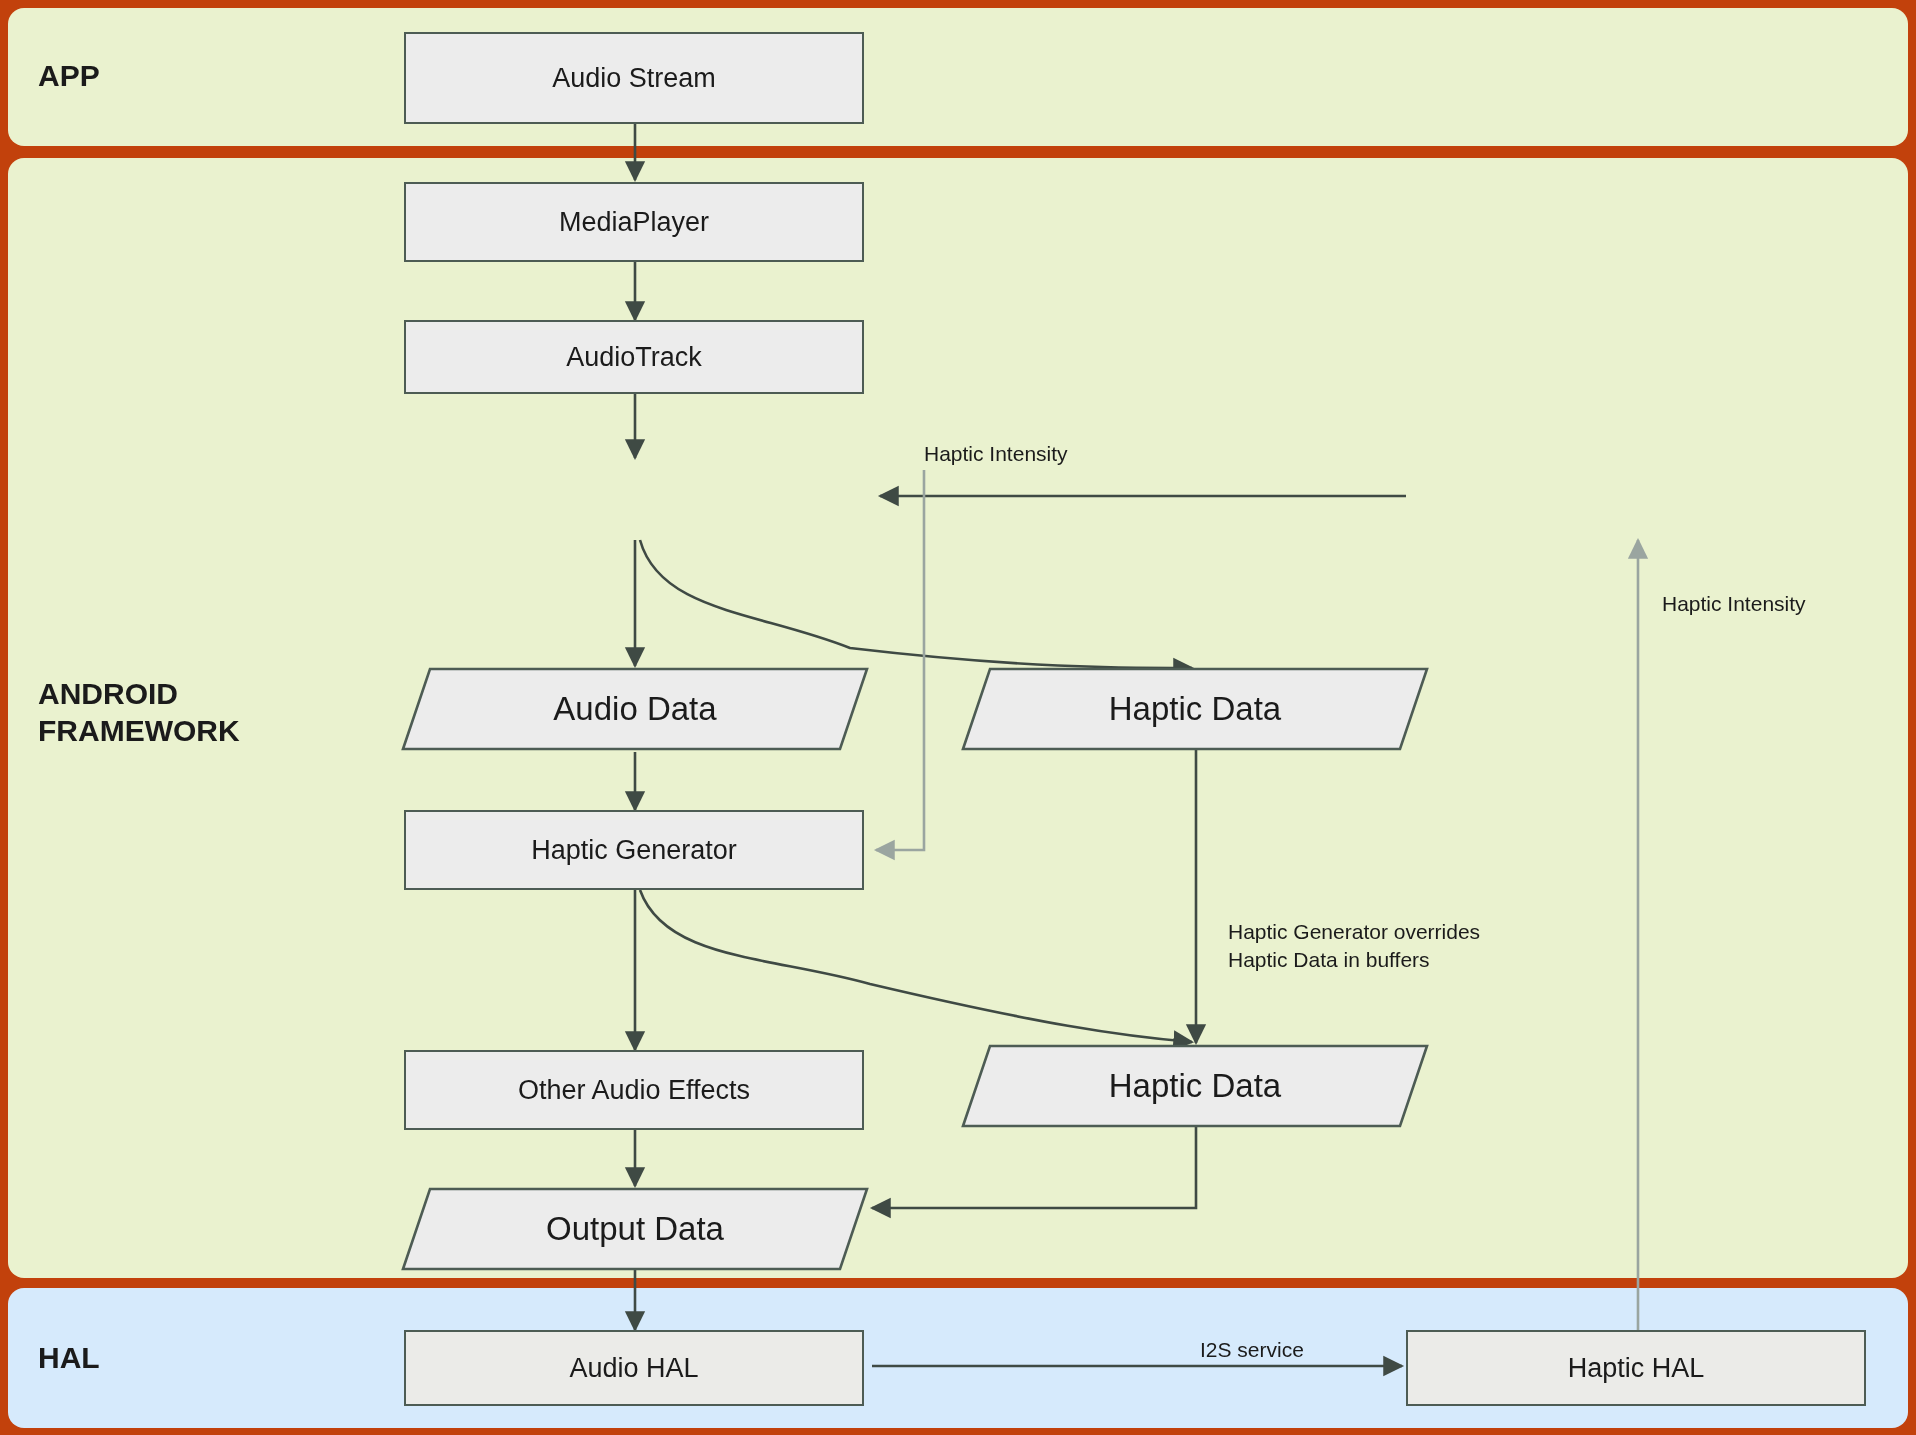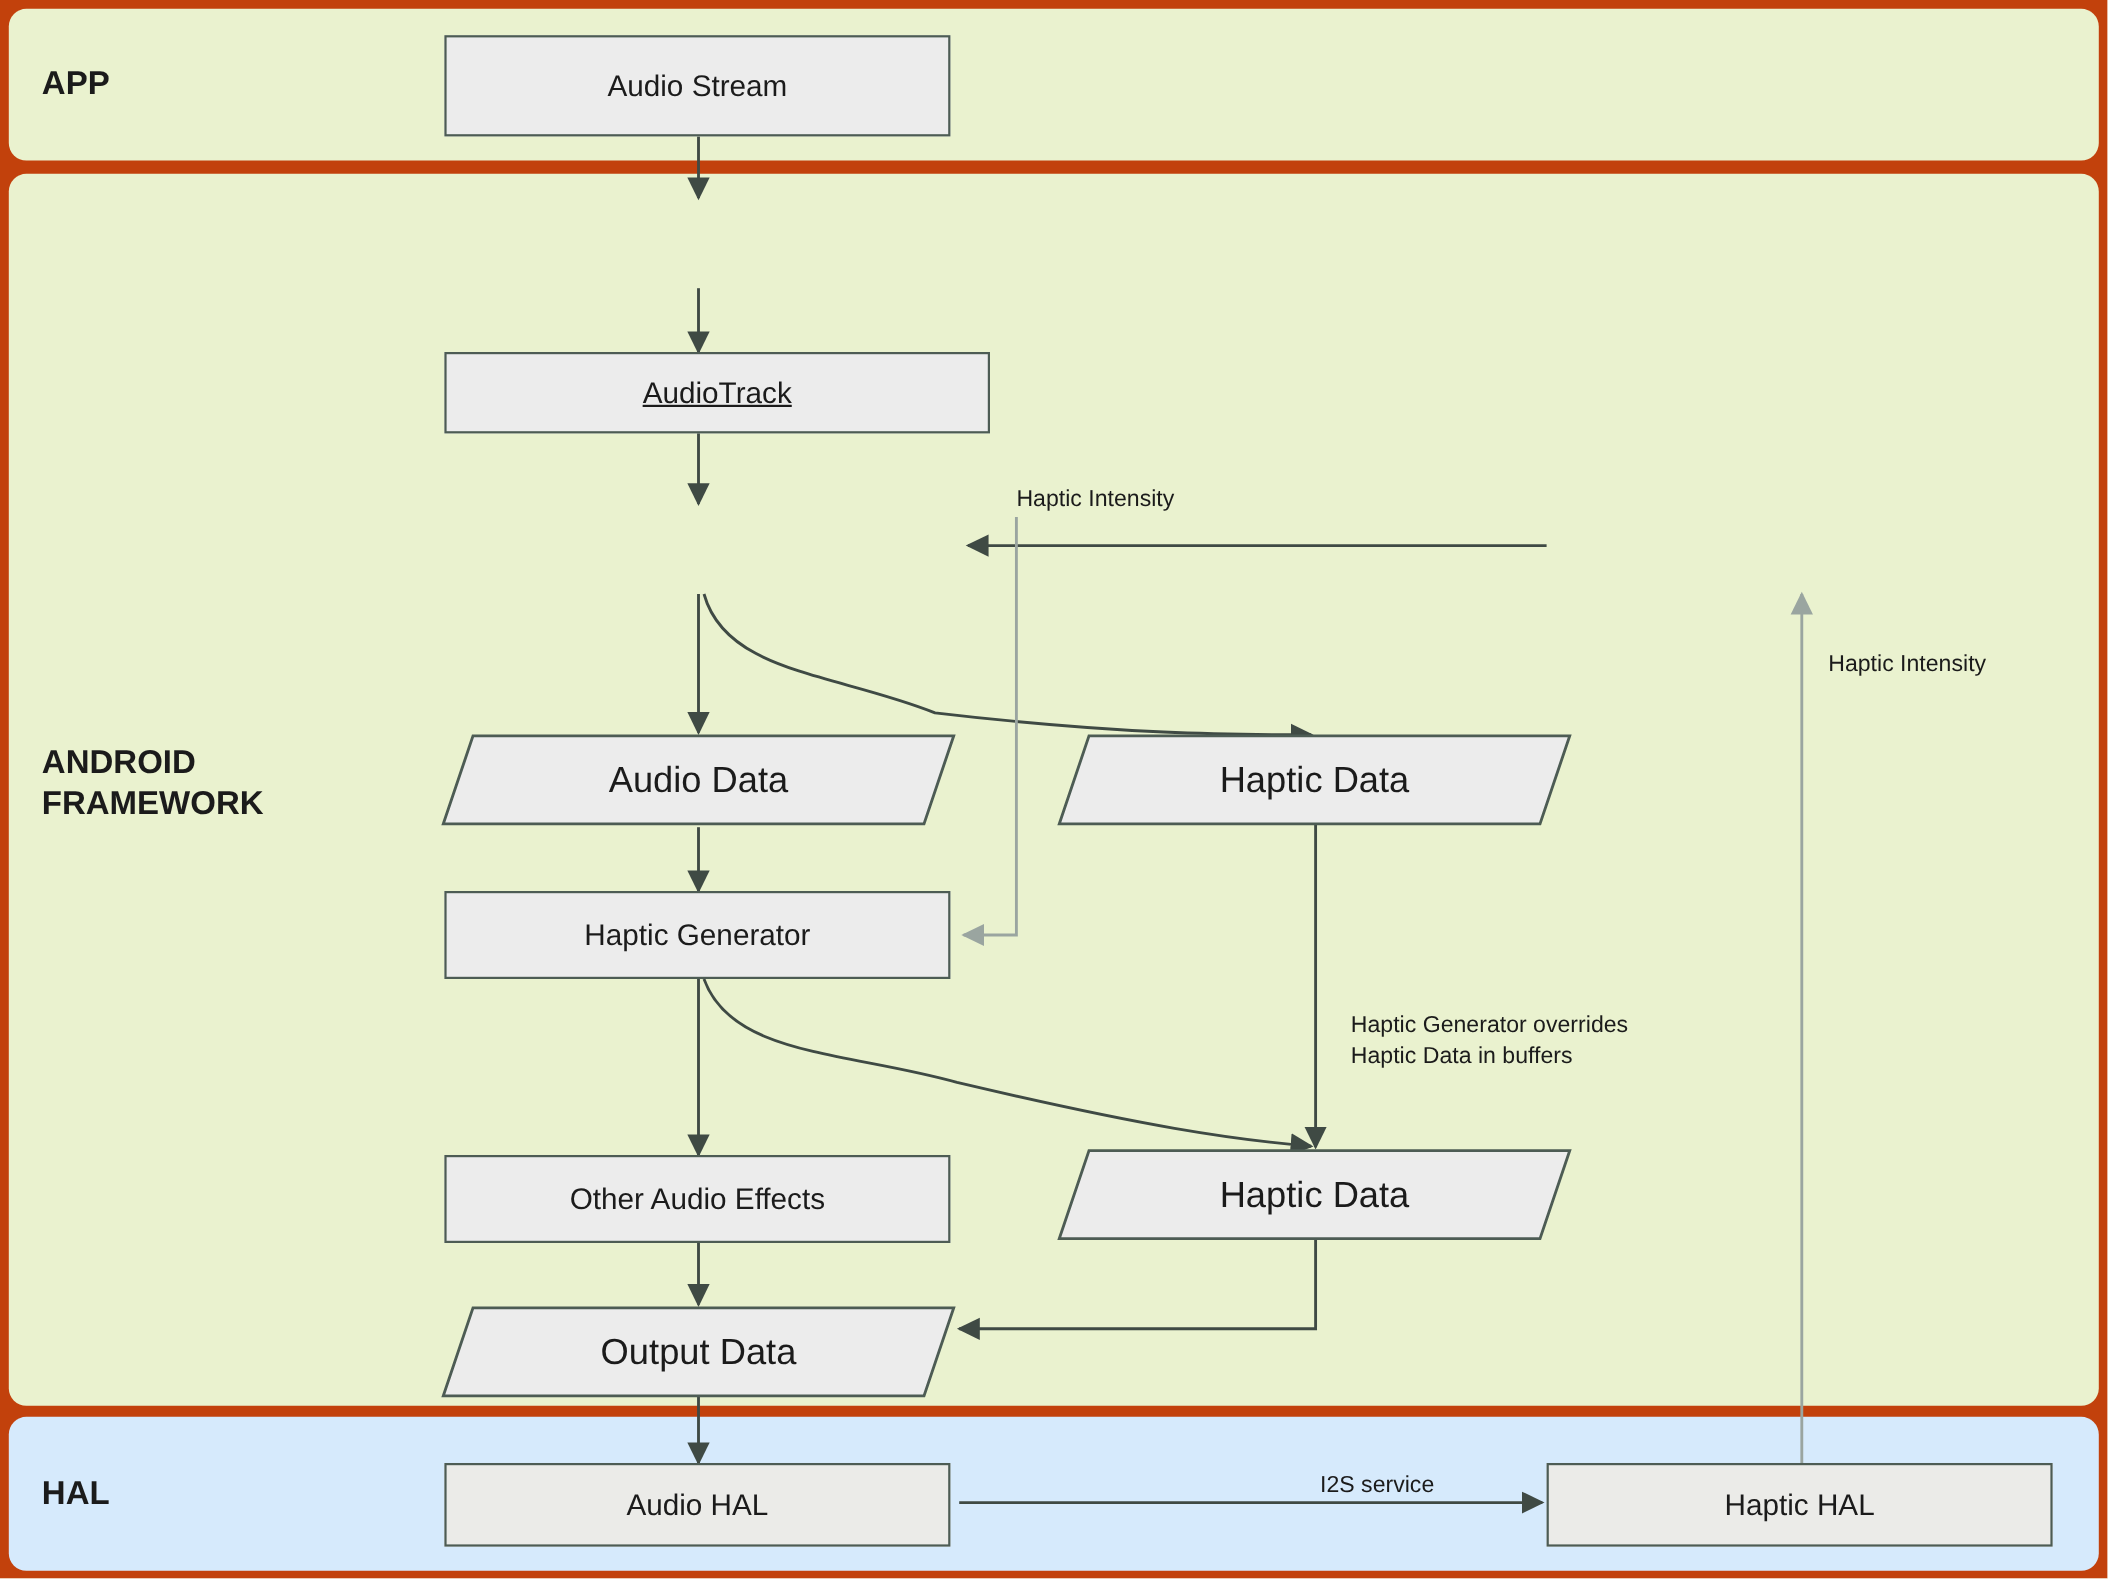--- a/index.html
+++ b/index.html
@@ -144,6 +144,9 @@
     <span>Audio Stream</span>
   </div>
 
+  <div class="node" style="left:404px; top:182px; width:460px; height:80px;">
+    <span>MediaPlayer</span>
+  </div>
 
   <div class="node" style="left:404px; top:320px; width:496px; height:74px;text-decoration:underline;">
     <span>AudioTrack</span>

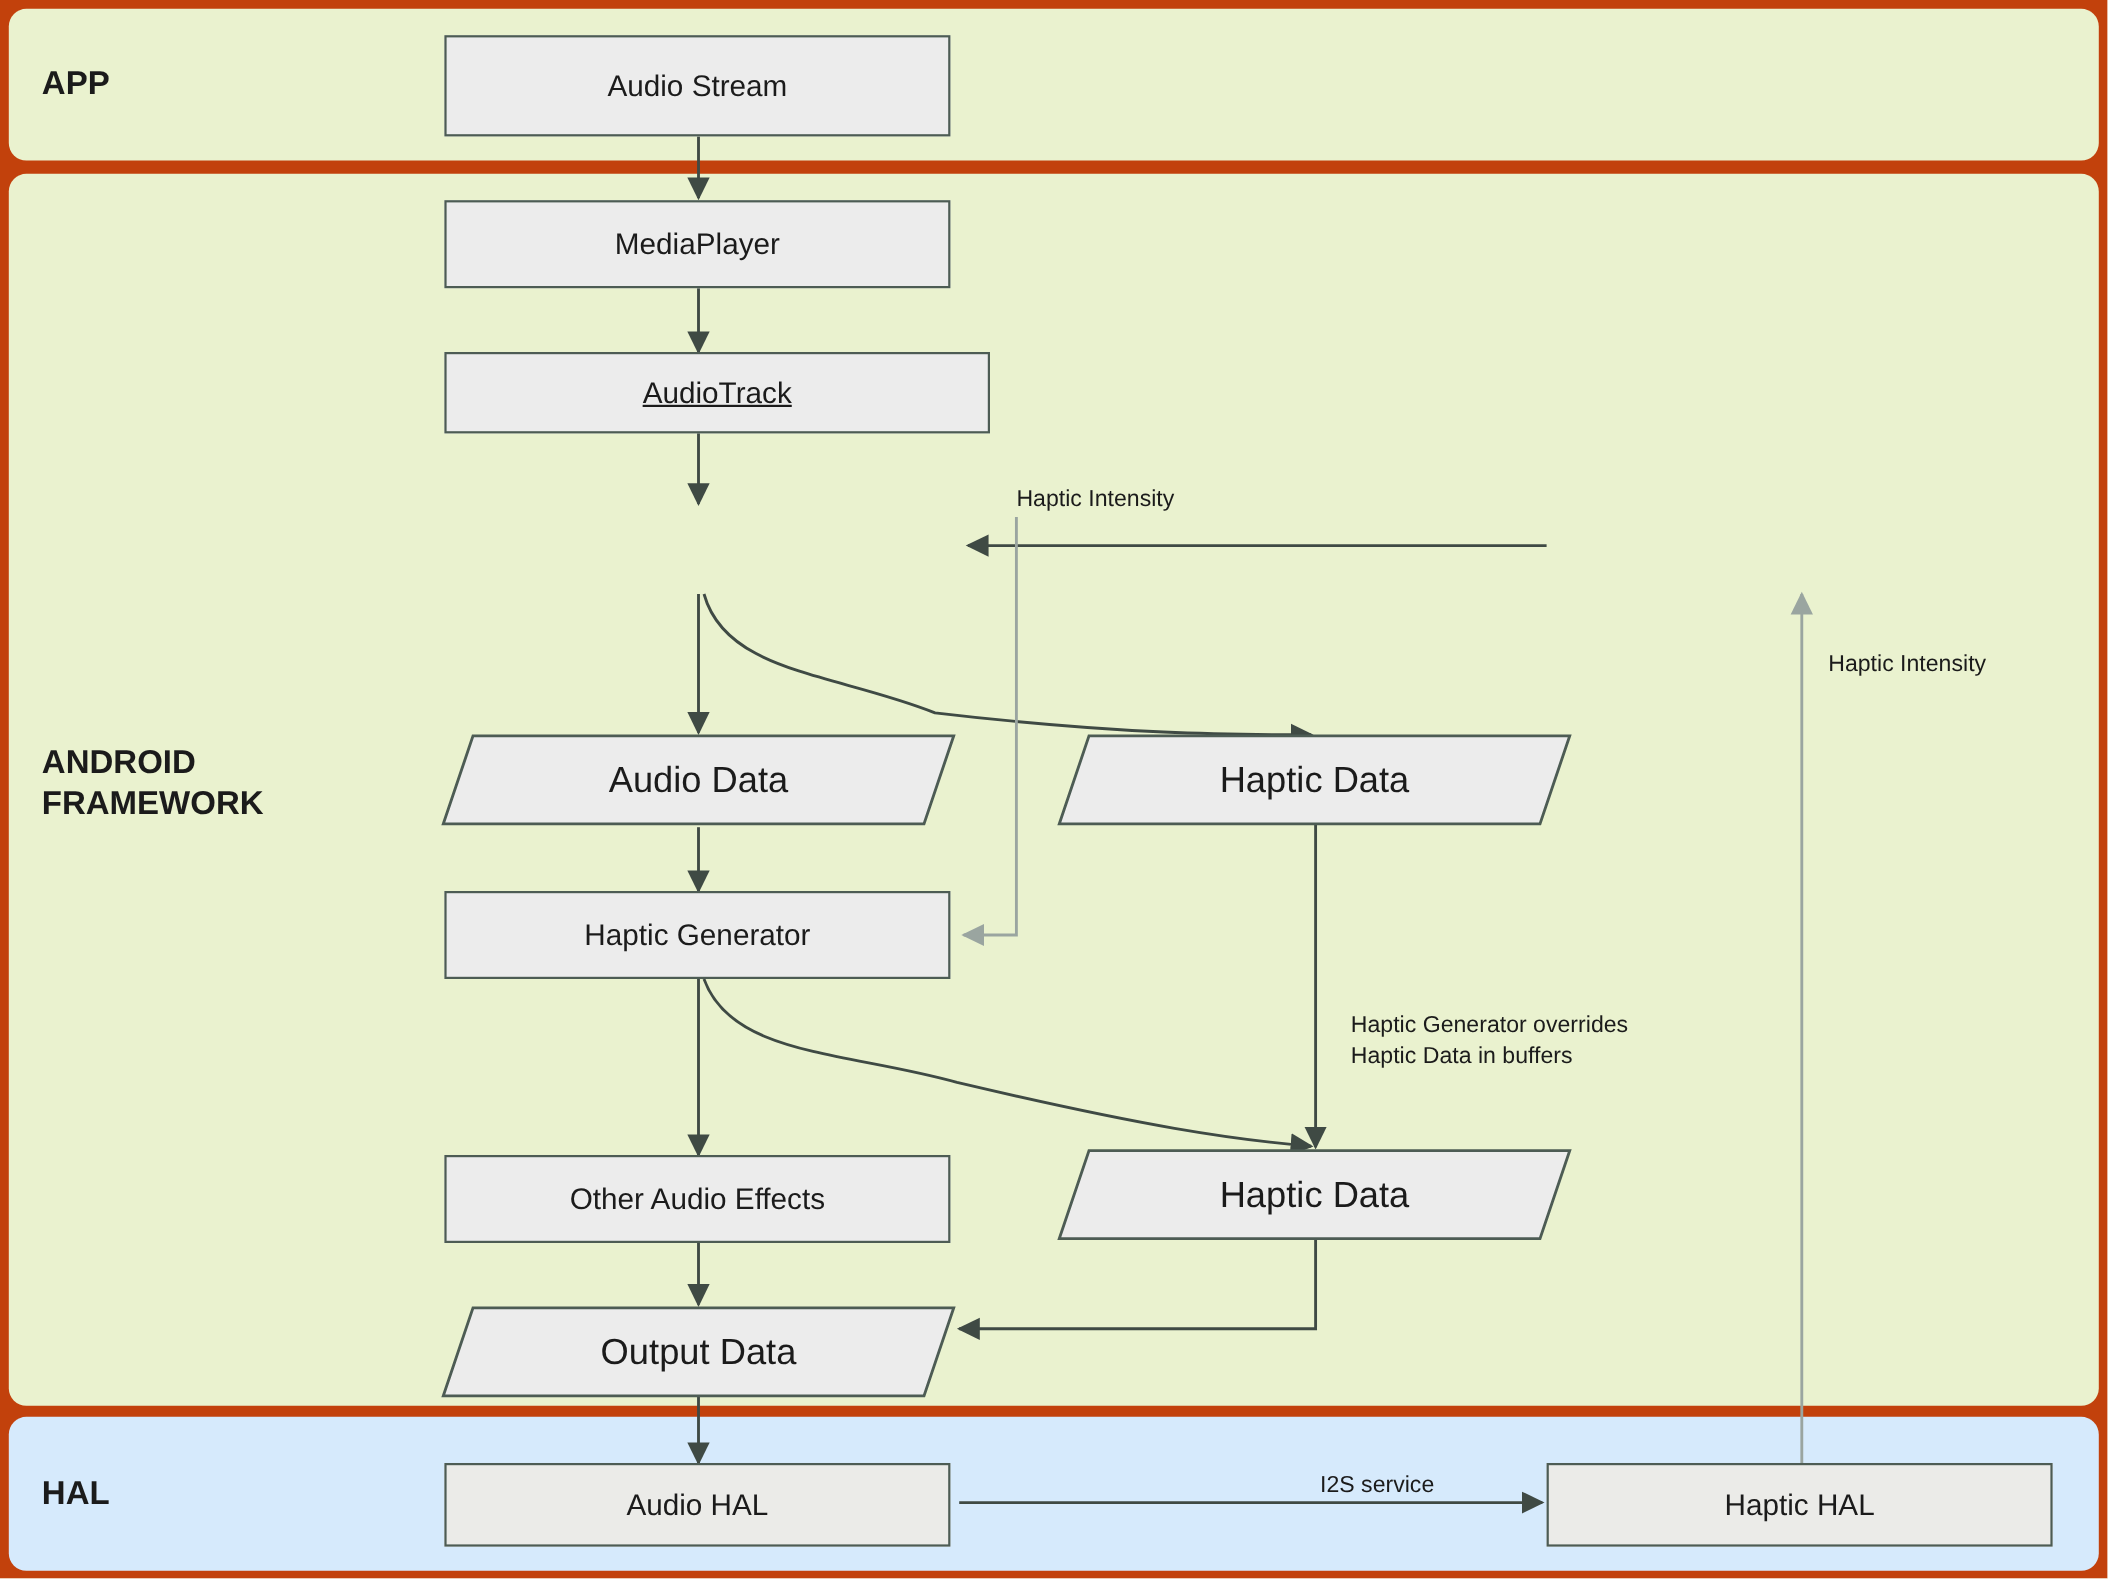--- a/index.html
+++ b/index.html
@@ -148,7 +148,7 @@
     <span>MediaPlayer</span>
   </div>
 
-  <div class="node" style="left:404px; top:320px; width:496px; height:74px;text-decoration:underline;">
+  <div class="node" style="left:404px; top:320px; width:460px; height:74px;">
     <span>AudioTrack</span>
   </div>
 

